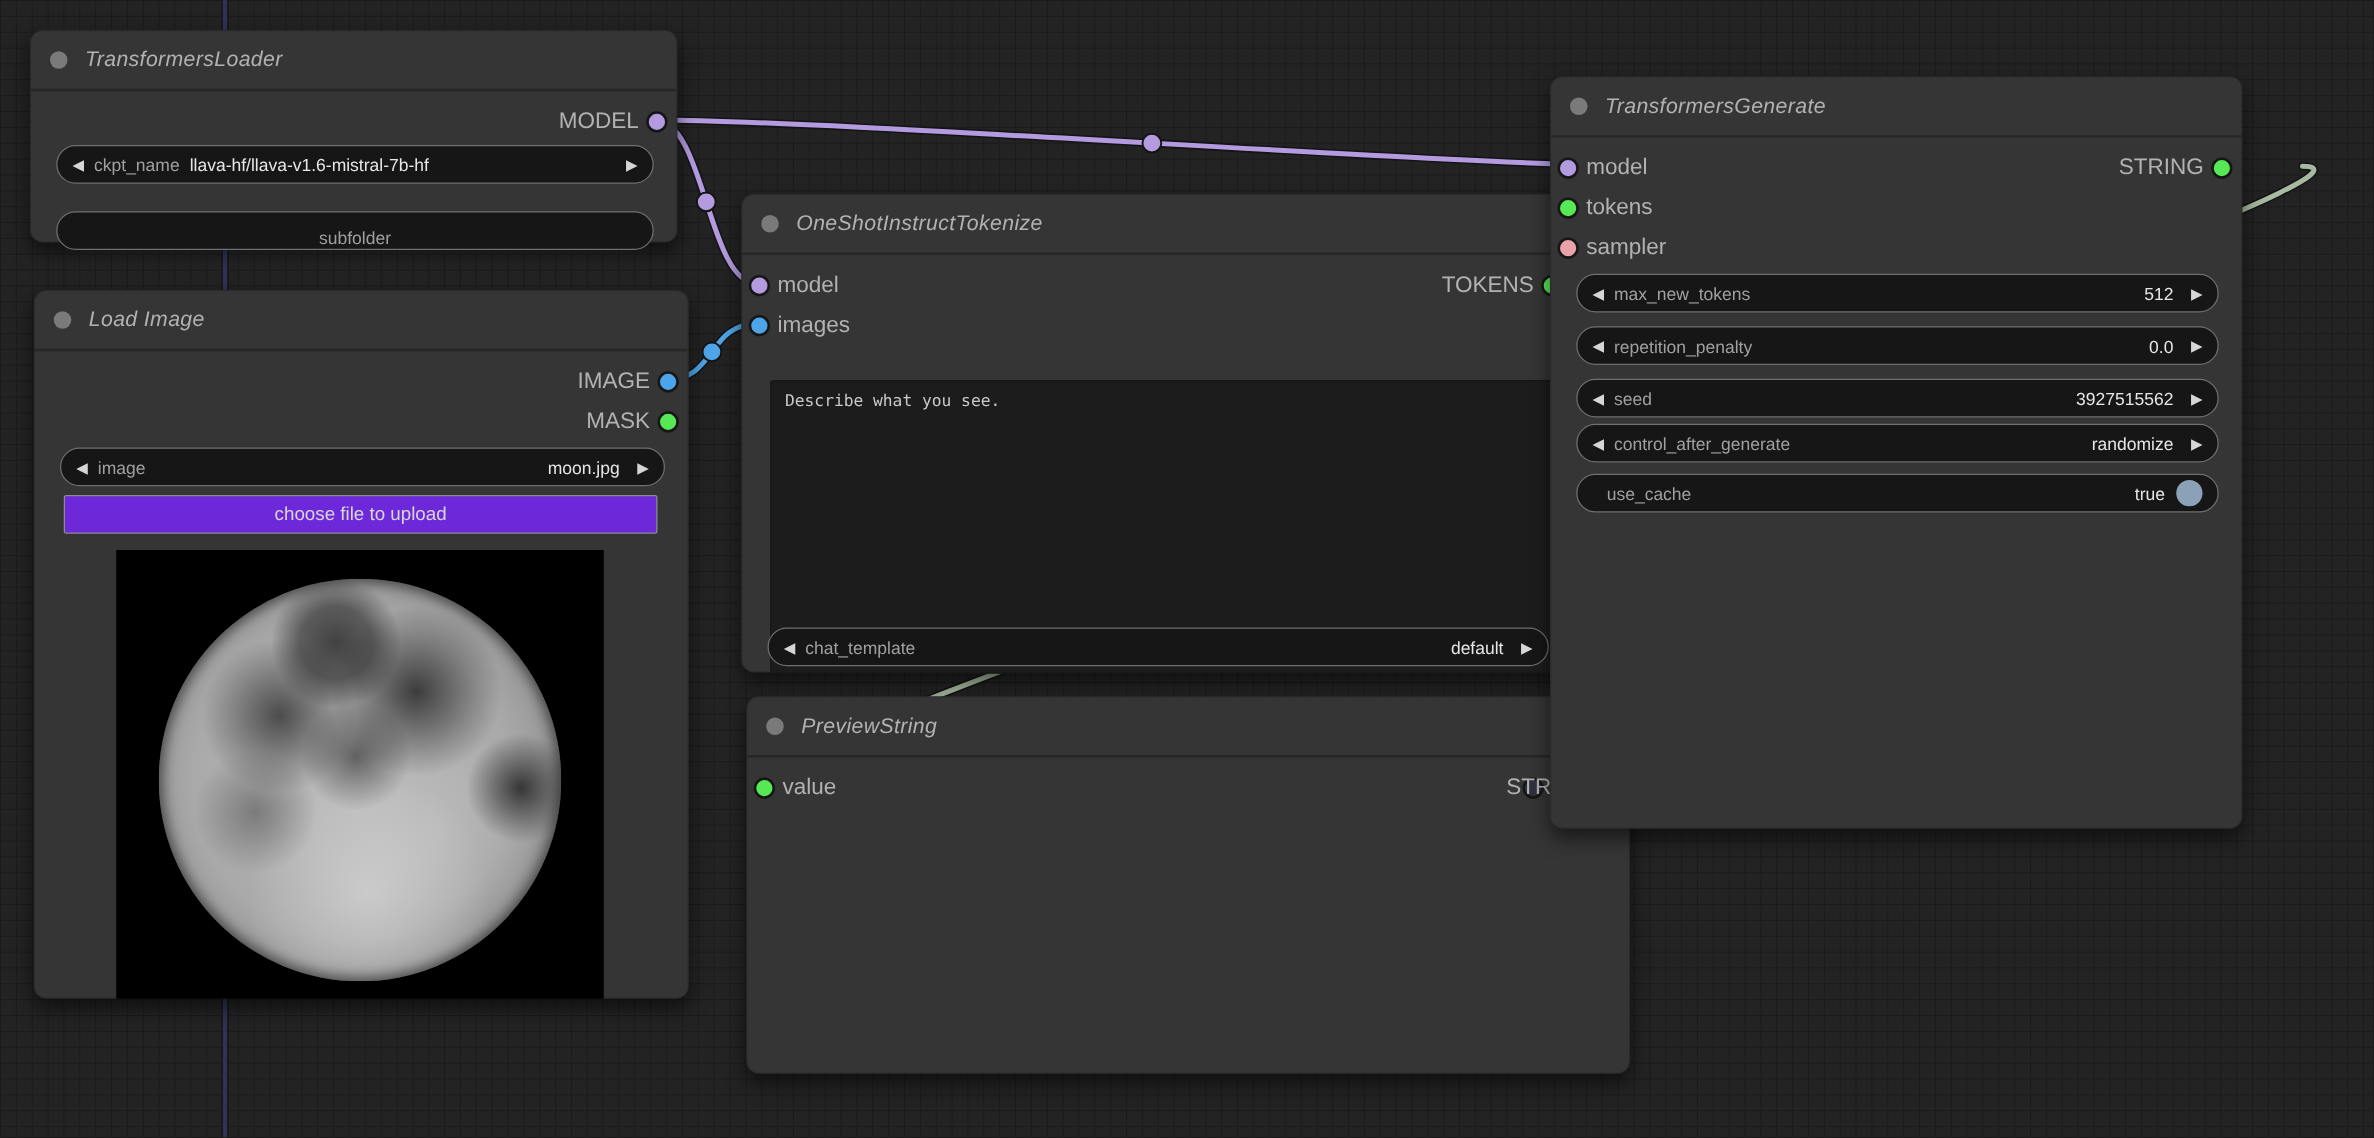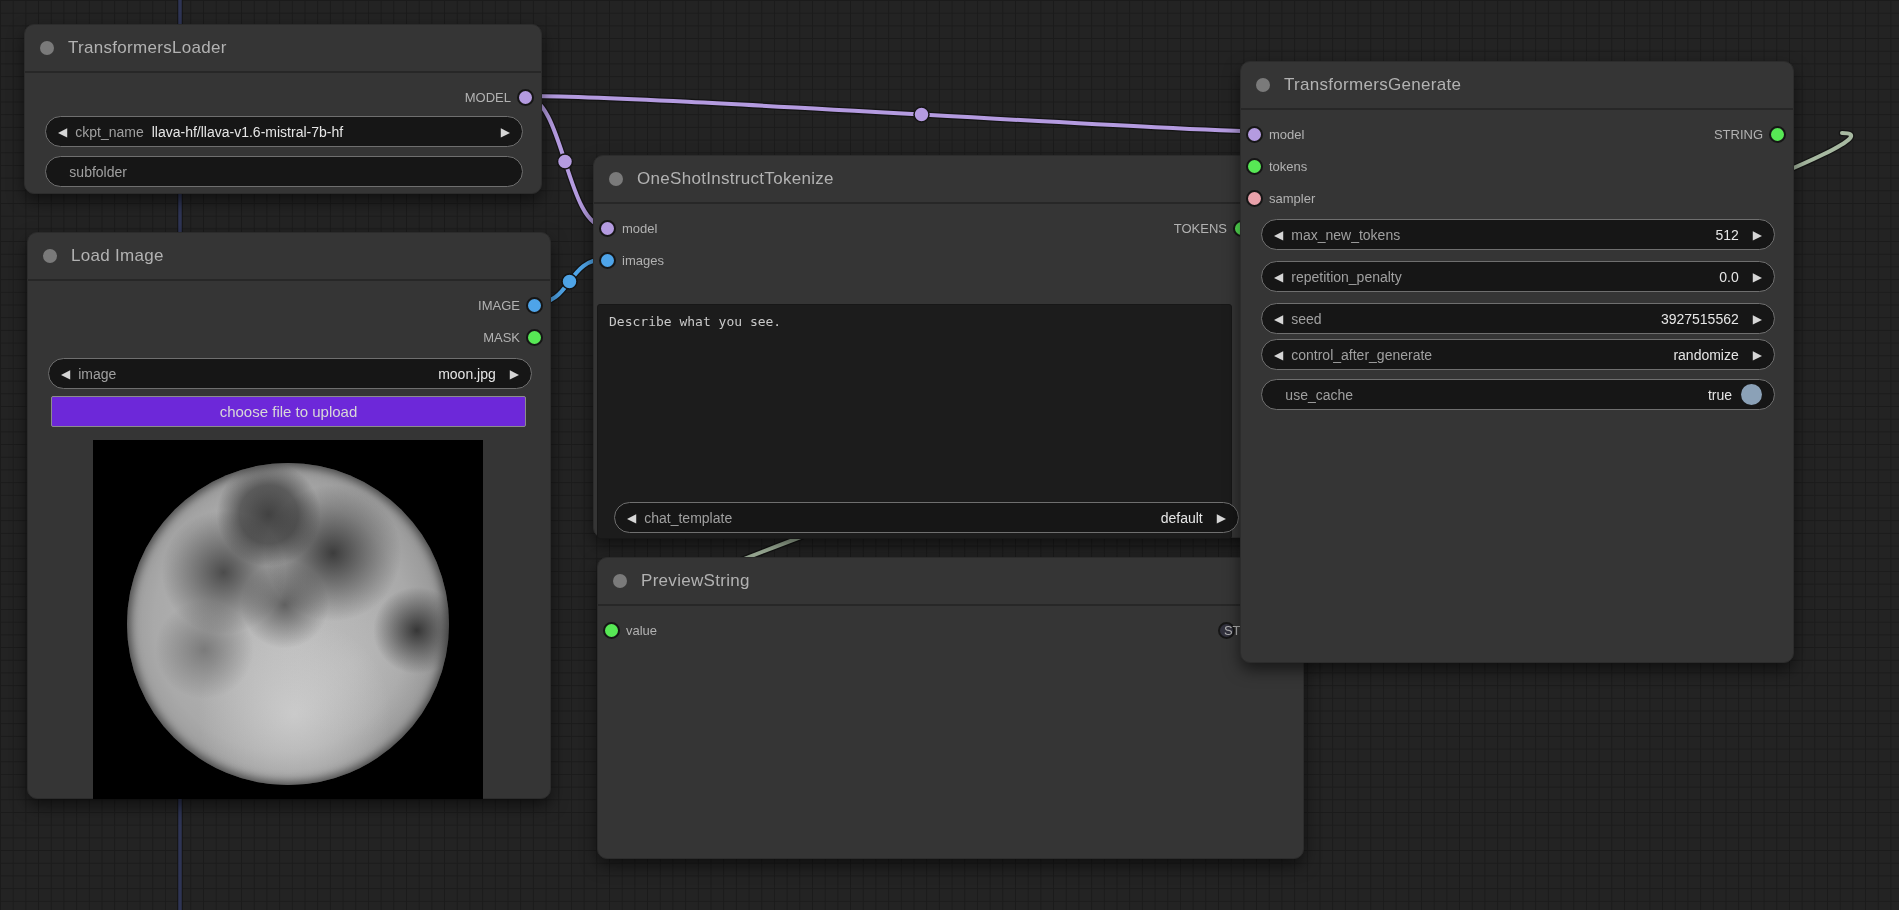--- a/index.html
+++ b/index.html
@@ -22,7 +22,7 @@
     display:flex;align-items:center;cursor:move;
   }
   .title-dot{width:14px;height:14px;border-radius:50%;background:#7a7a7a;margin:0 14px 0 15px;flex:none;}
-  .title-text{font-size:17px;color:#b2b2b2;letter-spacing:.3px;white-space:nowrap;}
+  .title-text{font-size:17px;color:#b2b2b2;letter-spacing:.3px;white-space:nowrap;font-style:italic;}
   .port-dot{
     position:absolute;width:13px;height:13px;border-radius:50%;
     border:2px solid #161616;box-sizing:content-box;cursor:crosshair;

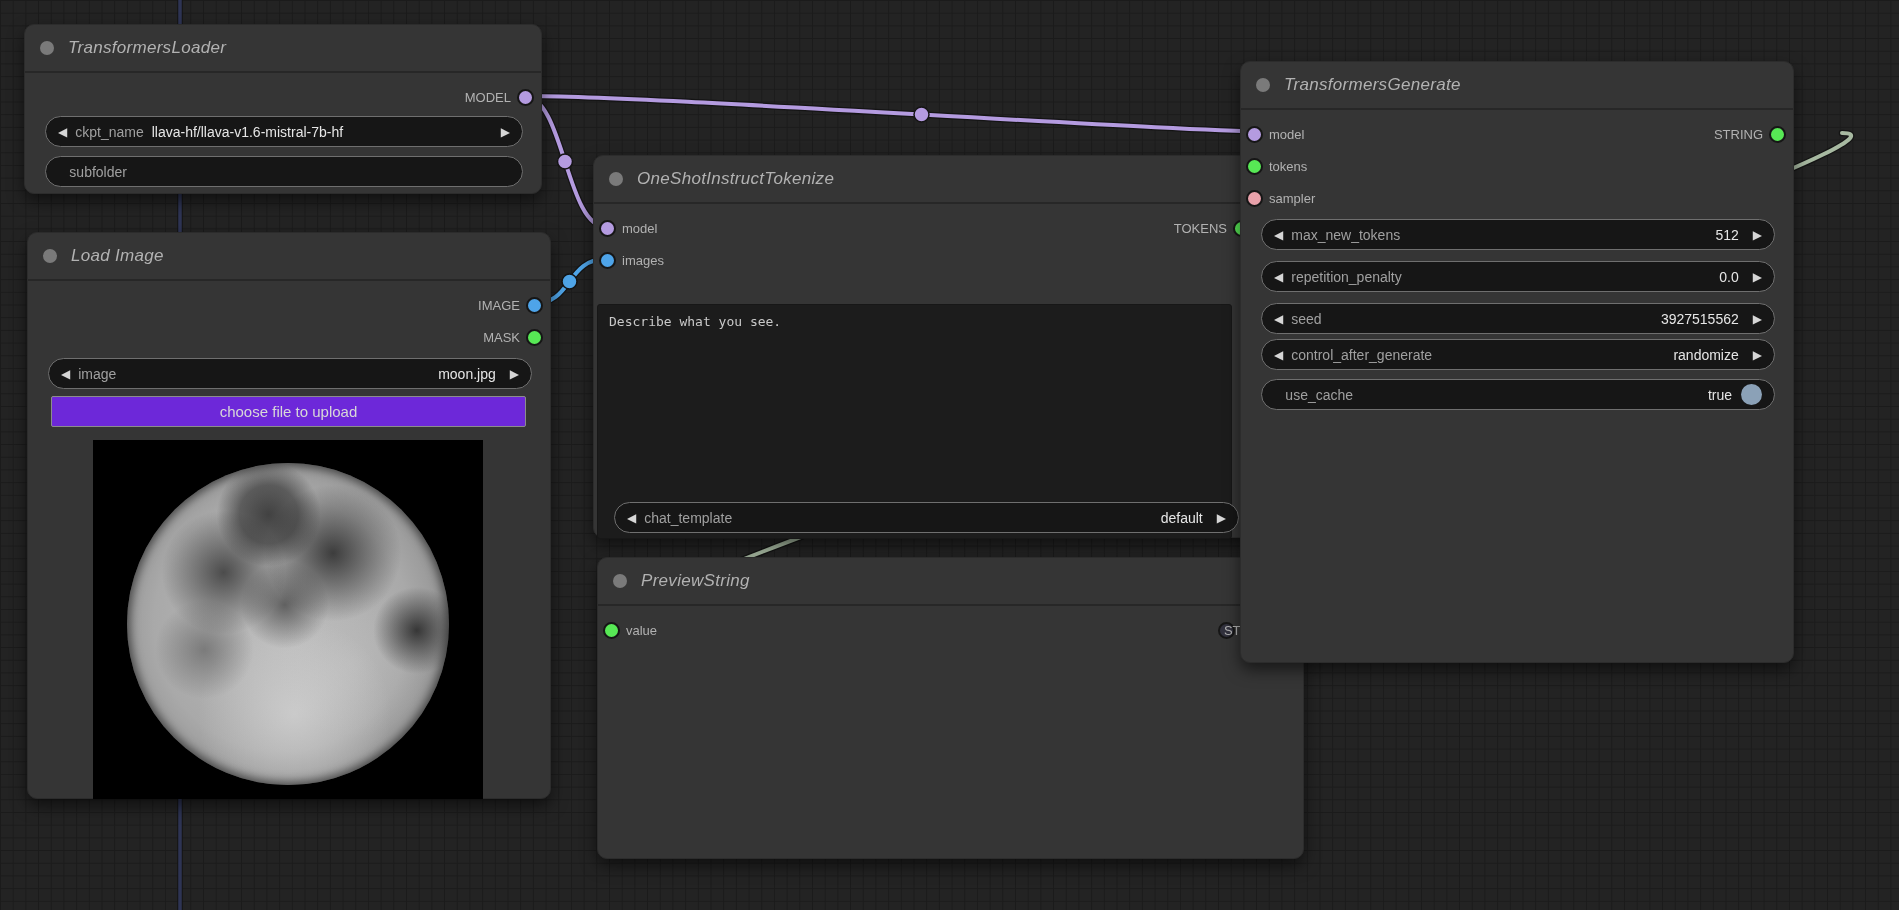--- a/index.html
+++ b/index.html
@@ -27,7 +27,7 @@
     position:absolute;width:13px;height:13px;border-radius:50%;
     border:2px solid #161616;box-sizing:content-box;cursor:crosshair;
   }
-  .port-label{position:absolute;font-size:13px;color:#b2b2b2;white-space:nowrap;top:50%;transform:translateY(-50%);}
+  .port-label{position:absolute;font-size:18px;color:#b2b2b2;white-space:nowrap;top:50%;transform:translateY(-50%);}
   .widget{
     position:absolute;box-sizing:border-box;height:31px;display:flex;align-items:center;
     font-size:14px;cursor:pointer;

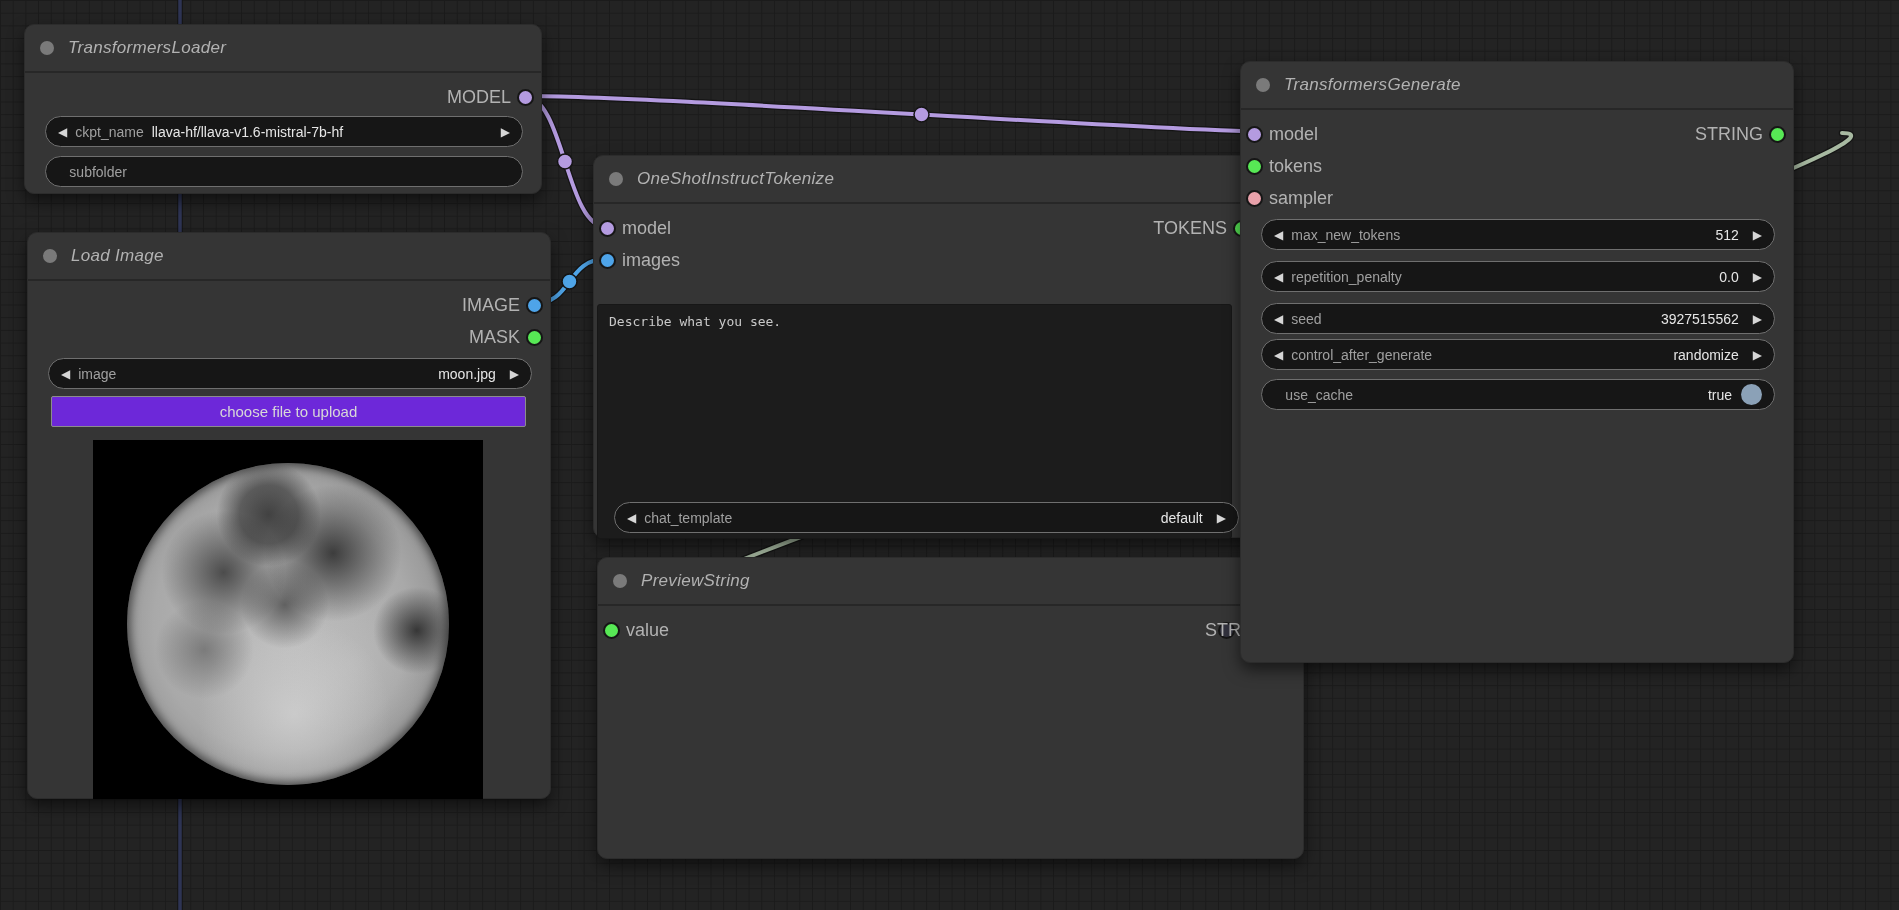--- a/index.html
+++ b/index.html
@@ -102,7 +102,7 @@
         <span class="w-spacer"></span>
         <span class="w-arrow" style="margin-left: 14px;">▶</span>
       </div>
-      <div class="widget pill" style="left: 20px; top: 131px; width: 478px;">
+      <div class="widget pill" style="left: 20px; top: 144px; width: 478px; flex-direction: column;">
         <span class="w-arrow">&nbsp;</span>
         <span class="w-label">subfolder</span>
         <span class="w-spacer"></span>

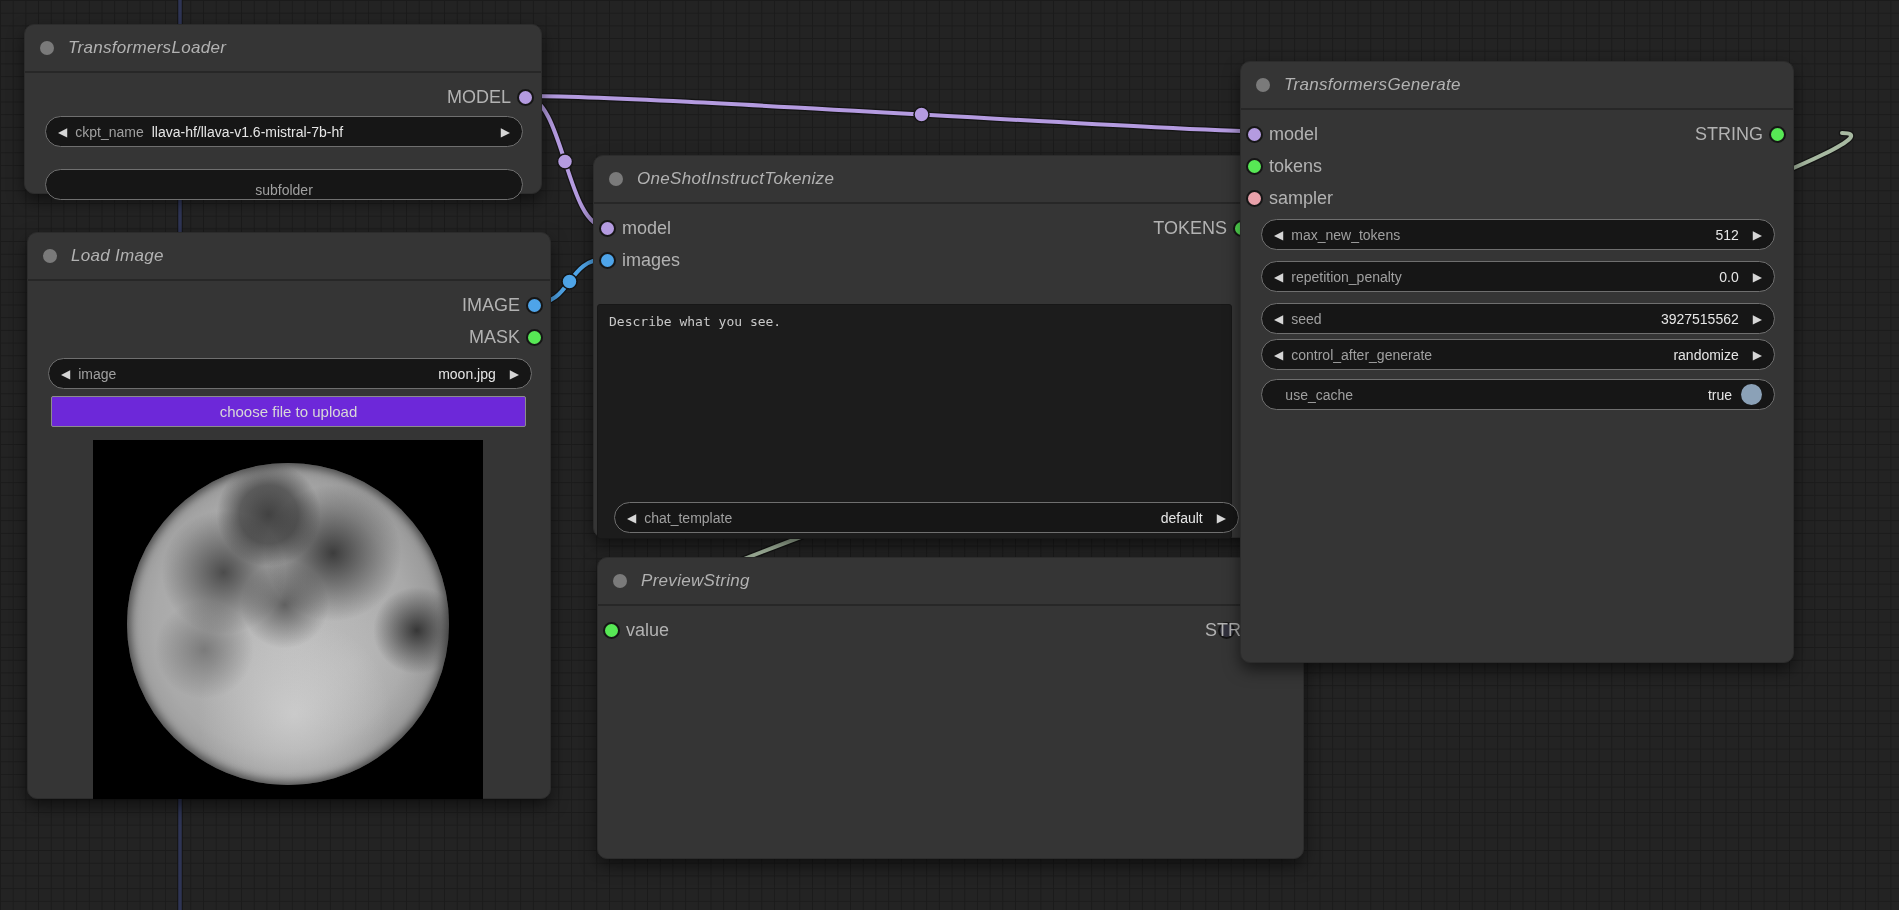--- a/index.html
+++ b/index.html
@@ -142,7 +142,7 @@
       <span class="port-label" style="right: 30px; top: 72px;">TOKENS</span>
       <span class="port-dot" style="left: 4.5px; top: 95.5px; background: rgb(78, 164, 233);"></span>
       <span class="port-label" style="left: 28px; top: 104px;">images</span>
-      <div class="textarea-widget" style="left: 3px; top: 148px; width: 635px; height: 235px;">Describe what you see.</div>
+      <div class="textarea-widget" style="left: 22px; top: 148px; width: 635px; height: 235px;">Describe what you see.</div>
       <div class="widget pill" style="left: 20px; top: 346px; width: 625px;">
         <span class="w-arrow">◀</span>
         <span class="w-label">chat_template</span>

